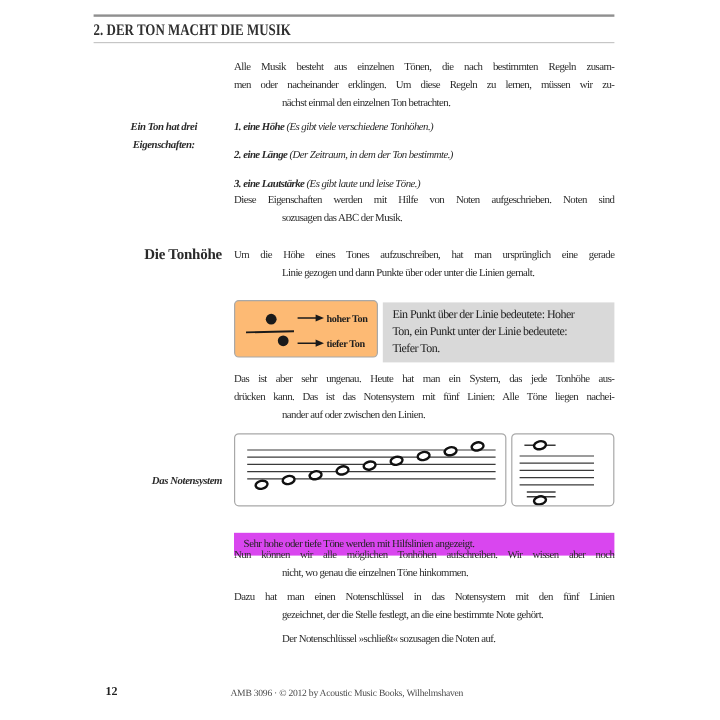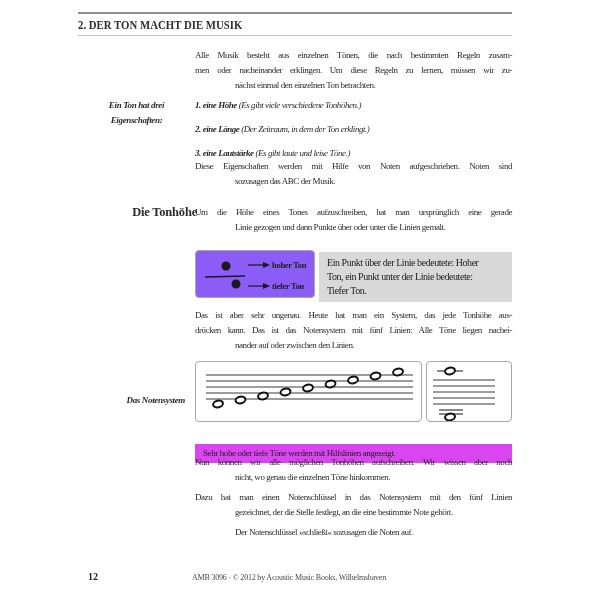--- a/index.html
+++ b/index.html
@@ -122,7 +122,7 @@
     </div>
     <div class="prop-item">
       <span class="prop-label">2. eine Länge</span>
-      <span class="prop-note">(Der Zeitraum, in dem der Ton erklingt.)</span>
+      <span class="prop-note">(Der Zeitraum, in dem der Ton bestimmte.)</span>
     </div>
     <div class="prop-item">
       <span class="prop-label">3. eine Lautstärke</span>

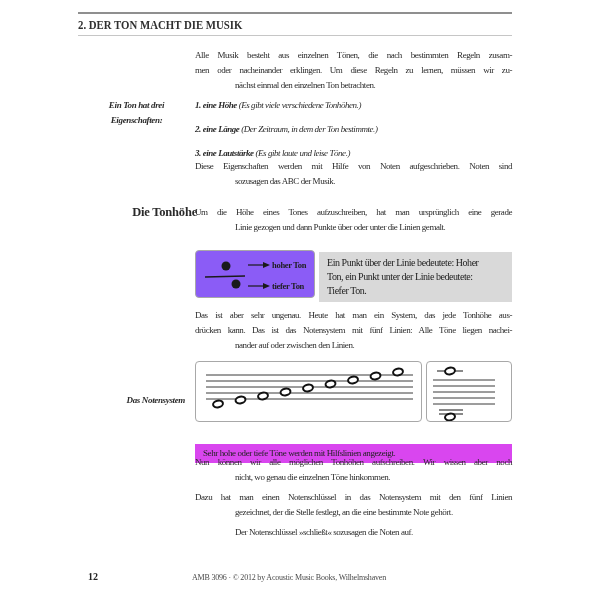--- a/index.html
+++ b/index.html
@@ -43,7 +43,7 @@
   .side-label.centered { text-align:center; padding-left:10px; width:97px; }
   .side-label.right { text-align:right; }
   .side-heading {
-    left:90px; width:107px; text-align:right;
+    left:78px; width:107px; text-align:right;
     font-size:12.5px; letter-spacing:-0.2px; font-weight:bold; color:#2a2a2a;
     white-space:nowrap;
   }

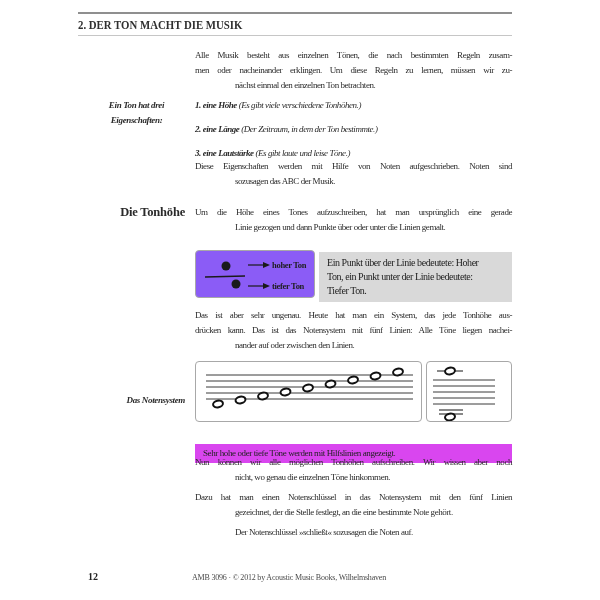--- a/index.html
+++ b/index.html
@@ -56,7 +56,7 @@
   
   .fig1-box {
     left:195px; top:250px; width:118px; height:46px;
-    background:#8b5cf6; border:1px solid #a8a8a8; border-radius:4px;
+    background:#fdba74; border:1px solid #a8a8a8; border-radius:4px;
   }
   .fig1-label {
     position:absolute; font-size:8.5px; font-weight:bold; letter-spacing:-0.3px;

